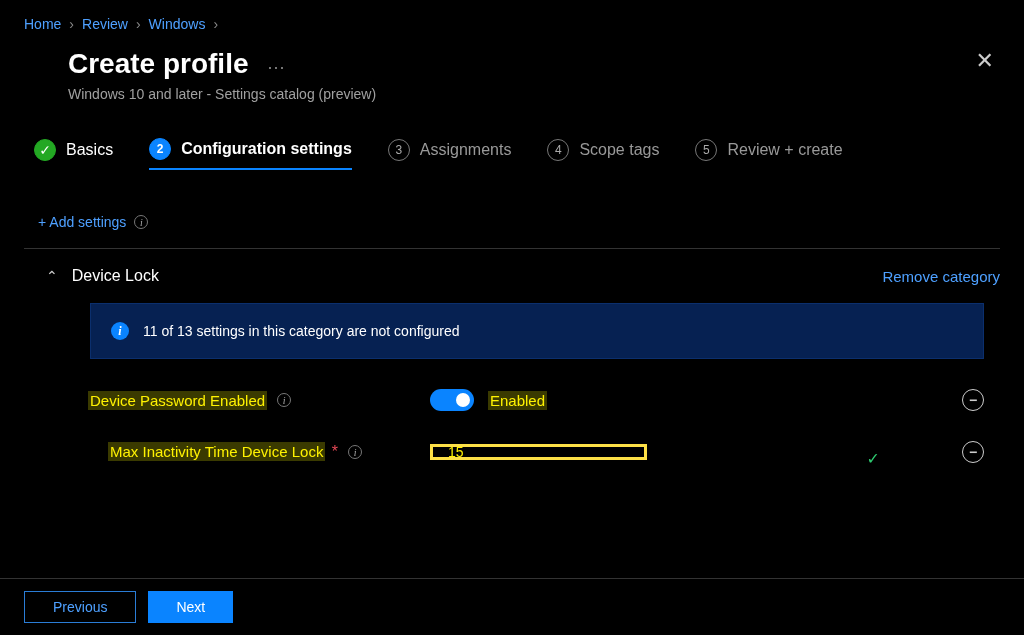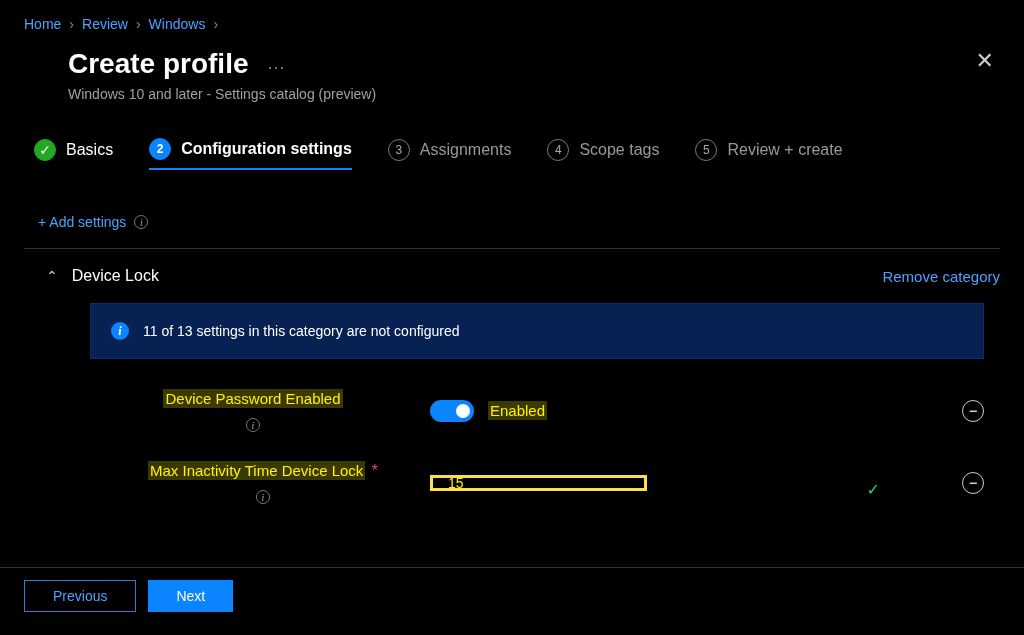--- a/index.html
+++ b/index.html
@@ -113,7 +113,6 @@
       align-items: center;
       gap: 10px;
       width: 330px;
-      flex-direction: column;
     }
     .hl { background: #3a3a00; color: #fff200; padding: 1px 2px; font-size: 15px; }
     .req { color: #e74856; margin-left: 2px; }

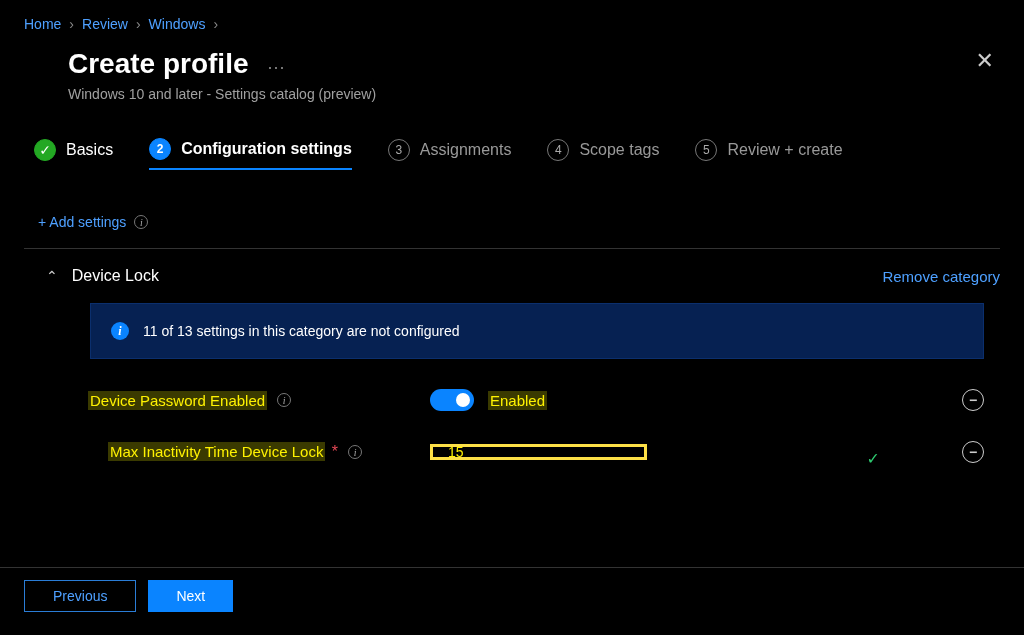--- a/index.html
+++ b/index.html
@@ -148,7 +148,7 @@
     }
     .footer {
       position: absolute;
-      bottom: 11px;
+      bottom: 0;
       left: 0; right: 0;
       border-top: 1px solid #333;
       padding: 12px 24px;

